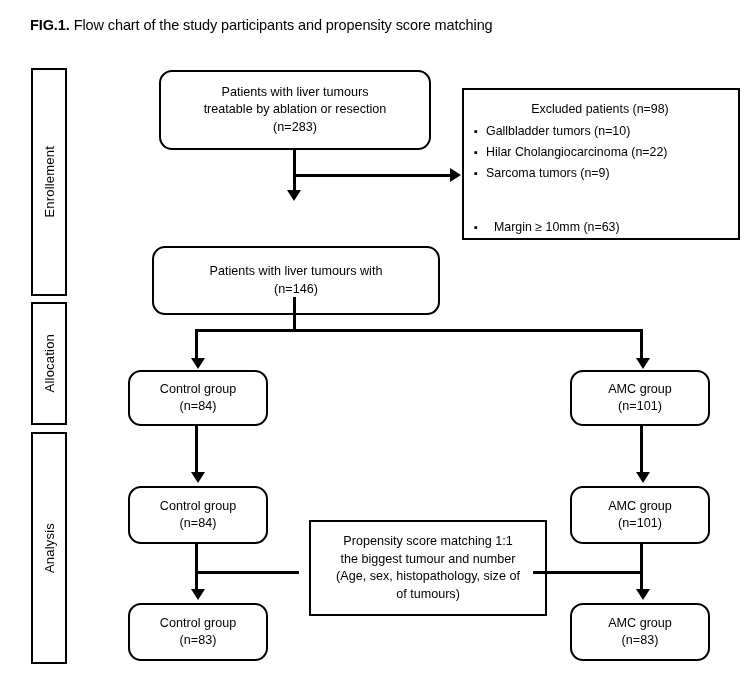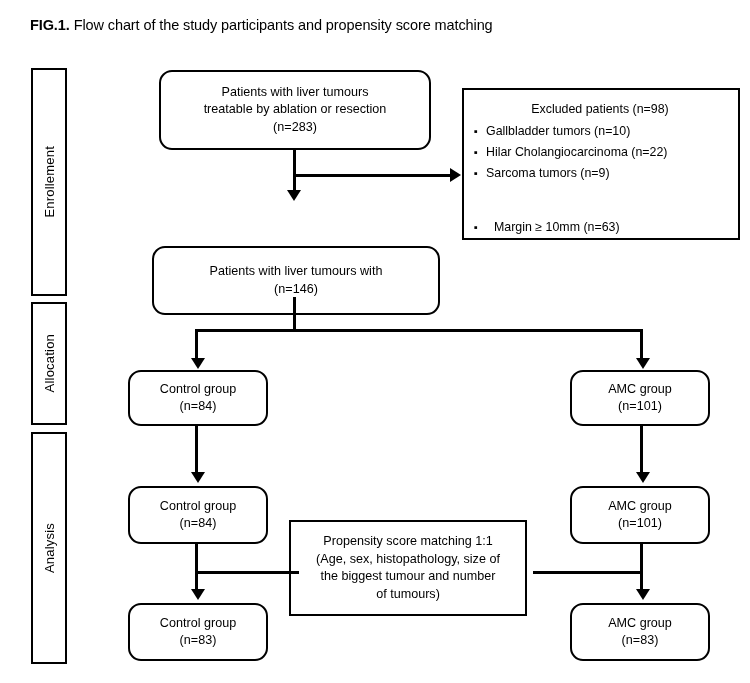--- a/index.html
+++ b/index.html
@@ -219,7 +219,7 @@
     <span class="line">(n=101)</span>
   </div>
 
-  <div class="node square" id="node-matching" style="left:289px; top:520px; width:238px; height:96px;">
+  <div class="node square" id="node-matching" style="left:309px; top:520px; width:238px; height:96px;">
     <span class="line">Propensity score matching 1:1</span>
     <span class="line">(Age, sex, histopathology, size of</span>
     <span class="line">the biggest tumour and number</span>

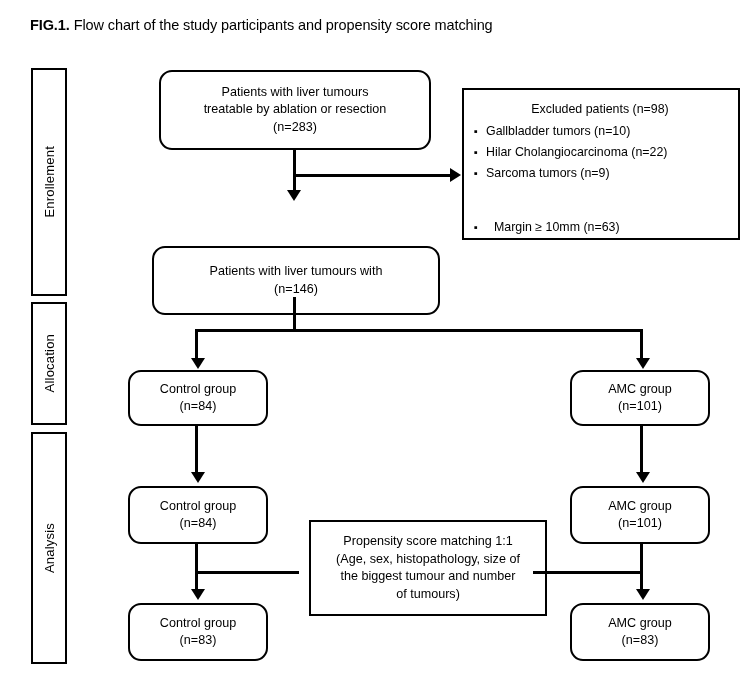--- a/index.html
+++ b/index.html
@@ -221,8 +221,8 @@
 
   <div class="node square" id="node-matching" style="left:309px; top:520px; width:238px; height:96px;">
     <span class="line">Propensity score matching 1:1</span>
+    <span class="line">the biggest tumour and number</span>
     <span class="line">(Age, sex, histopathology, size of</span>
-    <span class="line">the biggest tumour and number</span>
     <span class="line">of tumours)</span>
   </div>
 

